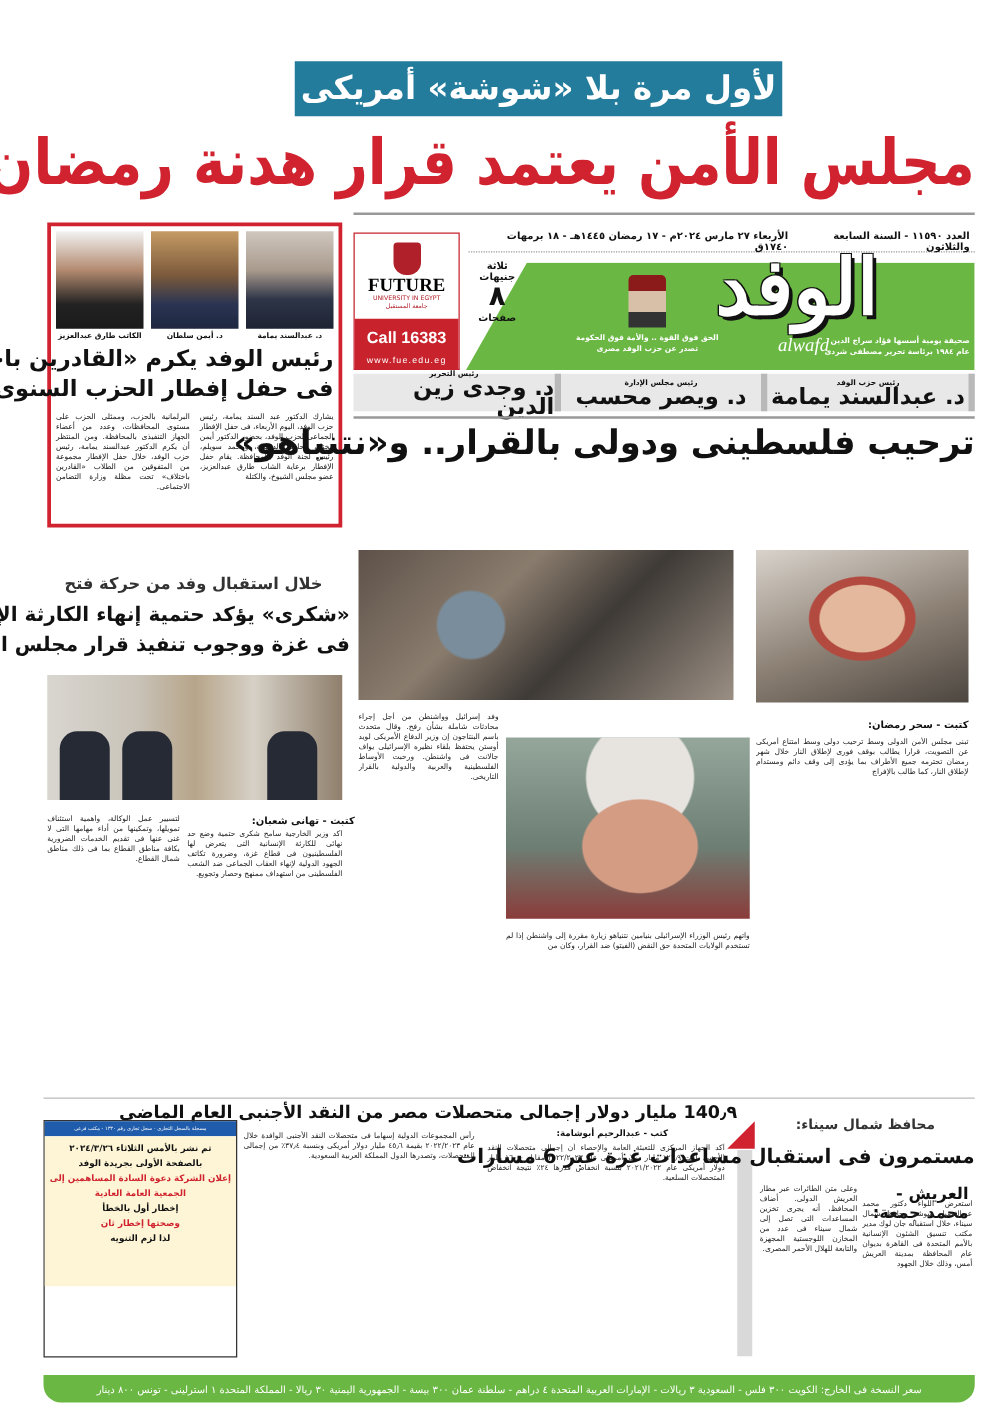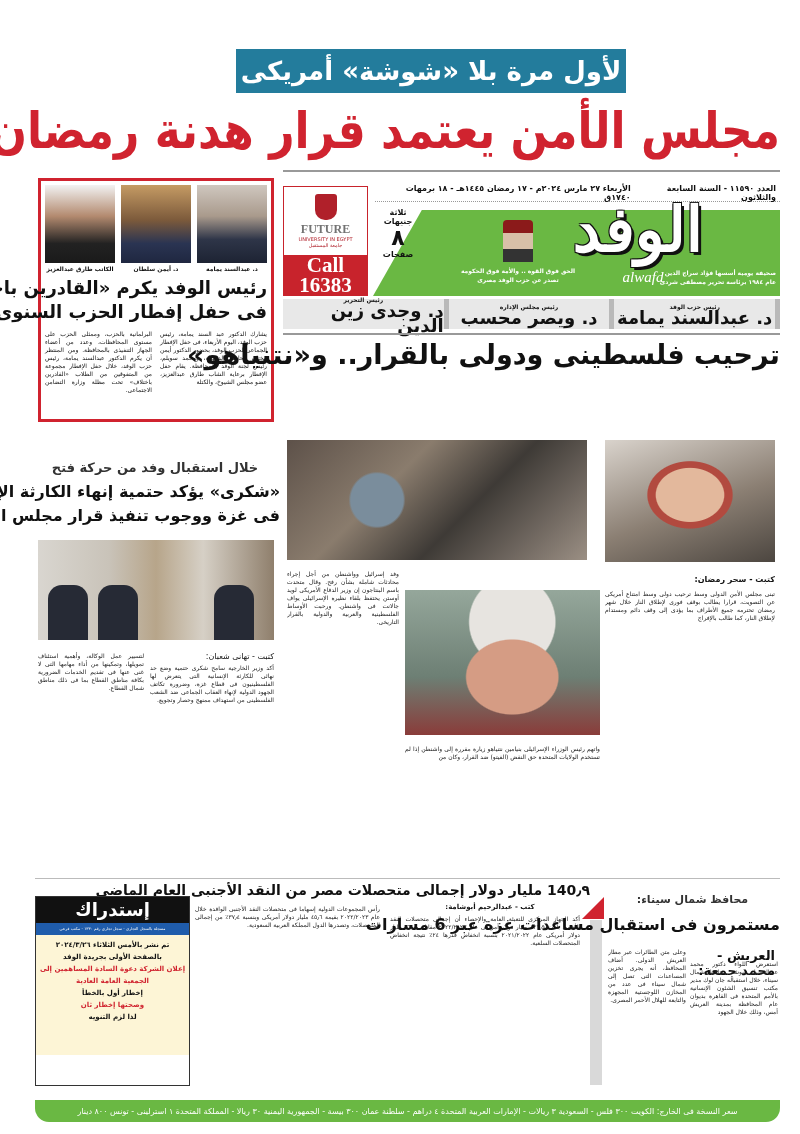--- a/index.html
+++ b/index.html
@@ -21,7 +21,7 @@
   #ad-future { position: absolute; left: 0; top: 6px; width: 85px; height: 110px; border: 1px solid #c8232c; background: #fff; }
   #ad-future .logo-area { height: 68px; display: flex; flex-direction: column; align-items: center; justify-content: center; }
   #ad-future .shield { width: 22px; height: 26px; background: #b0202a; border-radius: 3px 3px 10px 10px; margin-bottom: 2px; }
-  #ad-future .uni-name { font-family: "Liberation Serif", serif; color: #737373; font-size: 12px; font-weight: bold; line-height: 14px; }
+  #ad-future .uni-name { font-family: "Liberation Serif", serif; color: #000000; font-size: 15px; font-weight: bold; line-height: 14px; }
   #ad-future .uni-sub { font-size: 5px; color: #b0202a; }
   #ad-future .call-box { background: #c8232c; color: #fff; height: 41px; text-align: center; }
   #ad-future .call { font-family: Liberation Serif, serif; font-size: 21px; font-weight: bold; line-height: 20px; direction: ltr; }

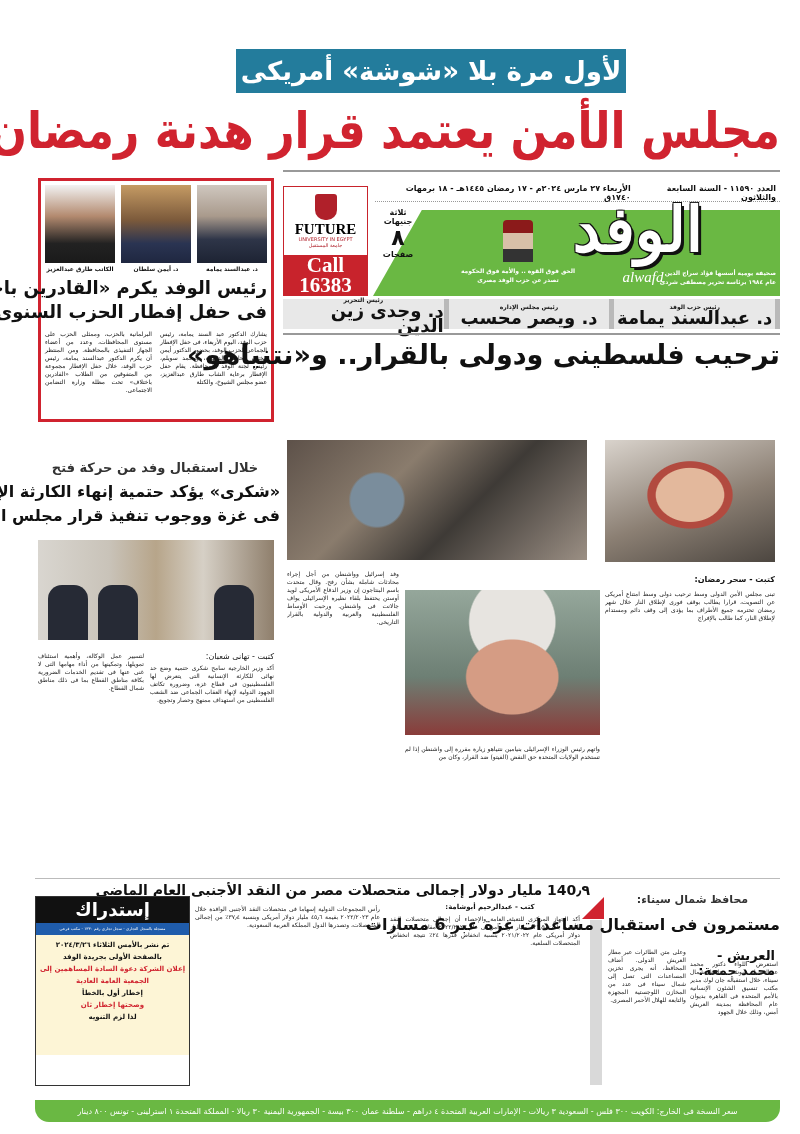--- a/index.html
+++ b/index.html
@@ -24,7 +24,7 @@
   #ad-future .uni-name { font-family: "Liberation Serif", serif; color: #000000; font-size: 15px; font-weight: bold; line-height: 14px; }
   #ad-future .uni-sub { font-size: 5px; color: #b0202a; }
   #ad-future .call-box { background: #c8232c; color: #fff; height: 41px; text-align: center; }
-  #ad-future .call { font-family: Liberation Serif, serif; font-size: 21px; font-weight: bold; line-height: 20px; direction: ltr; }
+  #ad-future .call { font-family: Liberation Sans, sans-serif; font-size: 13px; font-weight: bold; line-height: 30px; direction: ltr; }
   #ad-future .web { font-family: "Liberation Sans", sans-serif; font-size: 7px; letter-spacing: 1px; direction: ltr; }
 
   #dateline { position: absolute; right: 0; top: 4px; width: 405px; height: 18px; font-size: 8px; font-weight: bold; display: flex;

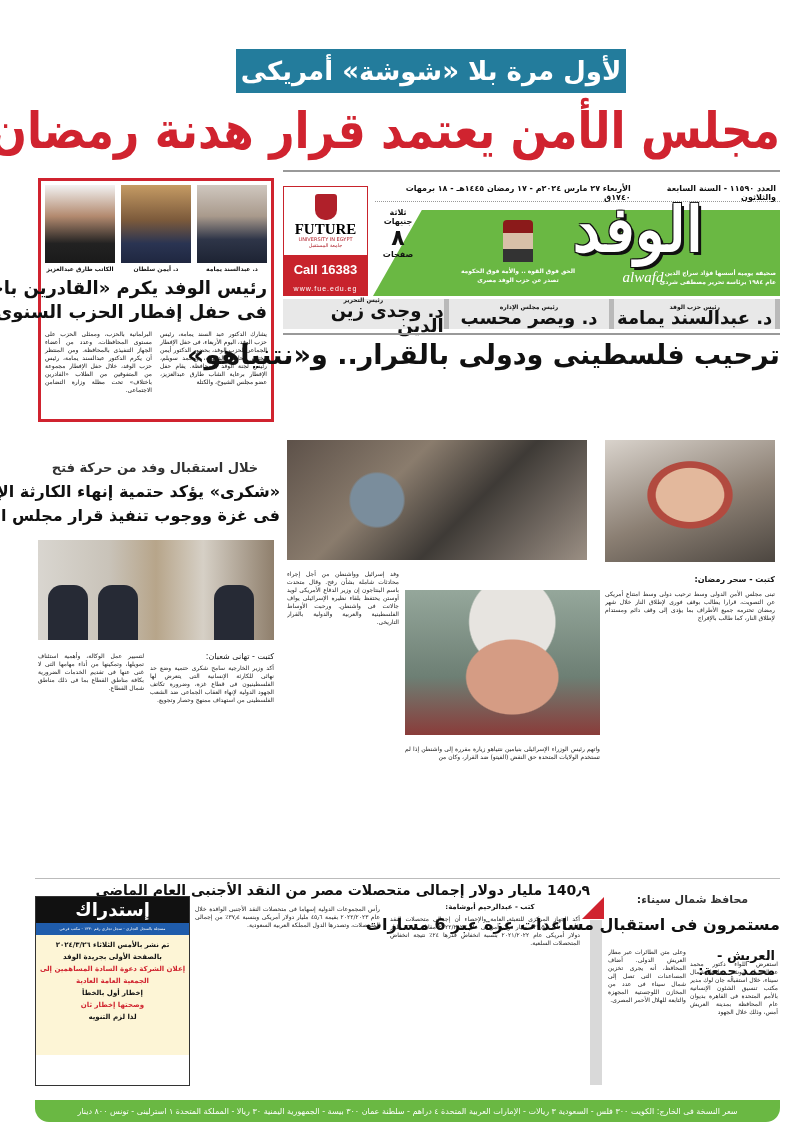--- a/index.html
+++ b/index.html
@@ -69,7 +69,7 @@
   #shoukry-photo { left: 38px; top: 540px; width: 236px; height: 100px;
     background: linear-gradient(90deg, #d9d6d0 0%, #c9c3b9 30%, #b7a58a 50%, #d6d0c6 70%, #8f7f6c 100%); }
   #shoukry-photo .chair { position: absolute; bottom: 0; width: 40px; height: 55px; background: #262a35; border-radius: 14px 14px 0 0; }
-  #shoukry-byline { left: 150px; top: 652px; width: 124px; font-size: 8px; font-weight: normal; }
+  #shoukry-byline { left: 160px; top: 652px; width: 124px; font-size: 8px; font-weight: bold; }
   .col-text { position: absolute; font-size: 6px; line-height: 8px; text-align: justify; color: #222; overflow: hidden; }
   .col-text span { display: block; }
 

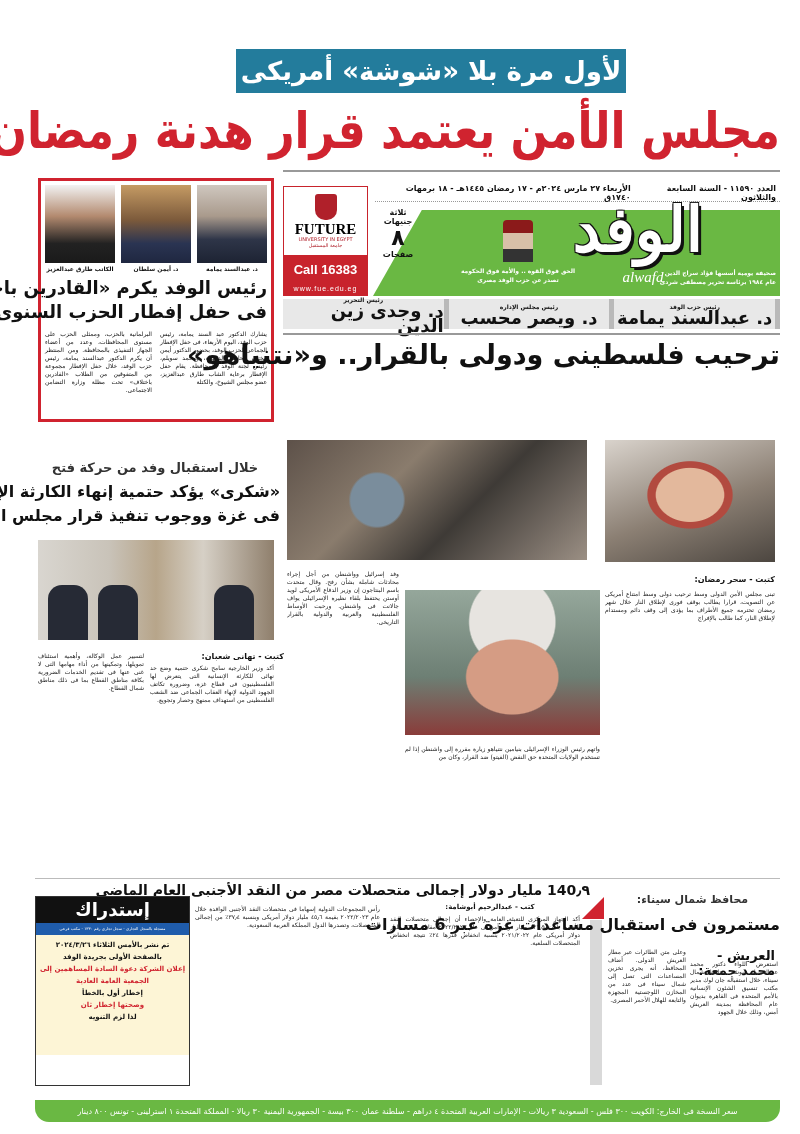--- a/index.html
+++ b/index.html
@@ -261,7 +261,6 @@
   </div>
 
 <div id="ad-box" class="abs">
-  <div class="ad-title">إستدراك</div>
   <div class="ad-company">
     <div class="small">مسجلة بالسجل التجارى - سجل تجارى رقم ١٣٣٠ - مكتب فرعى</div>
   </div>

